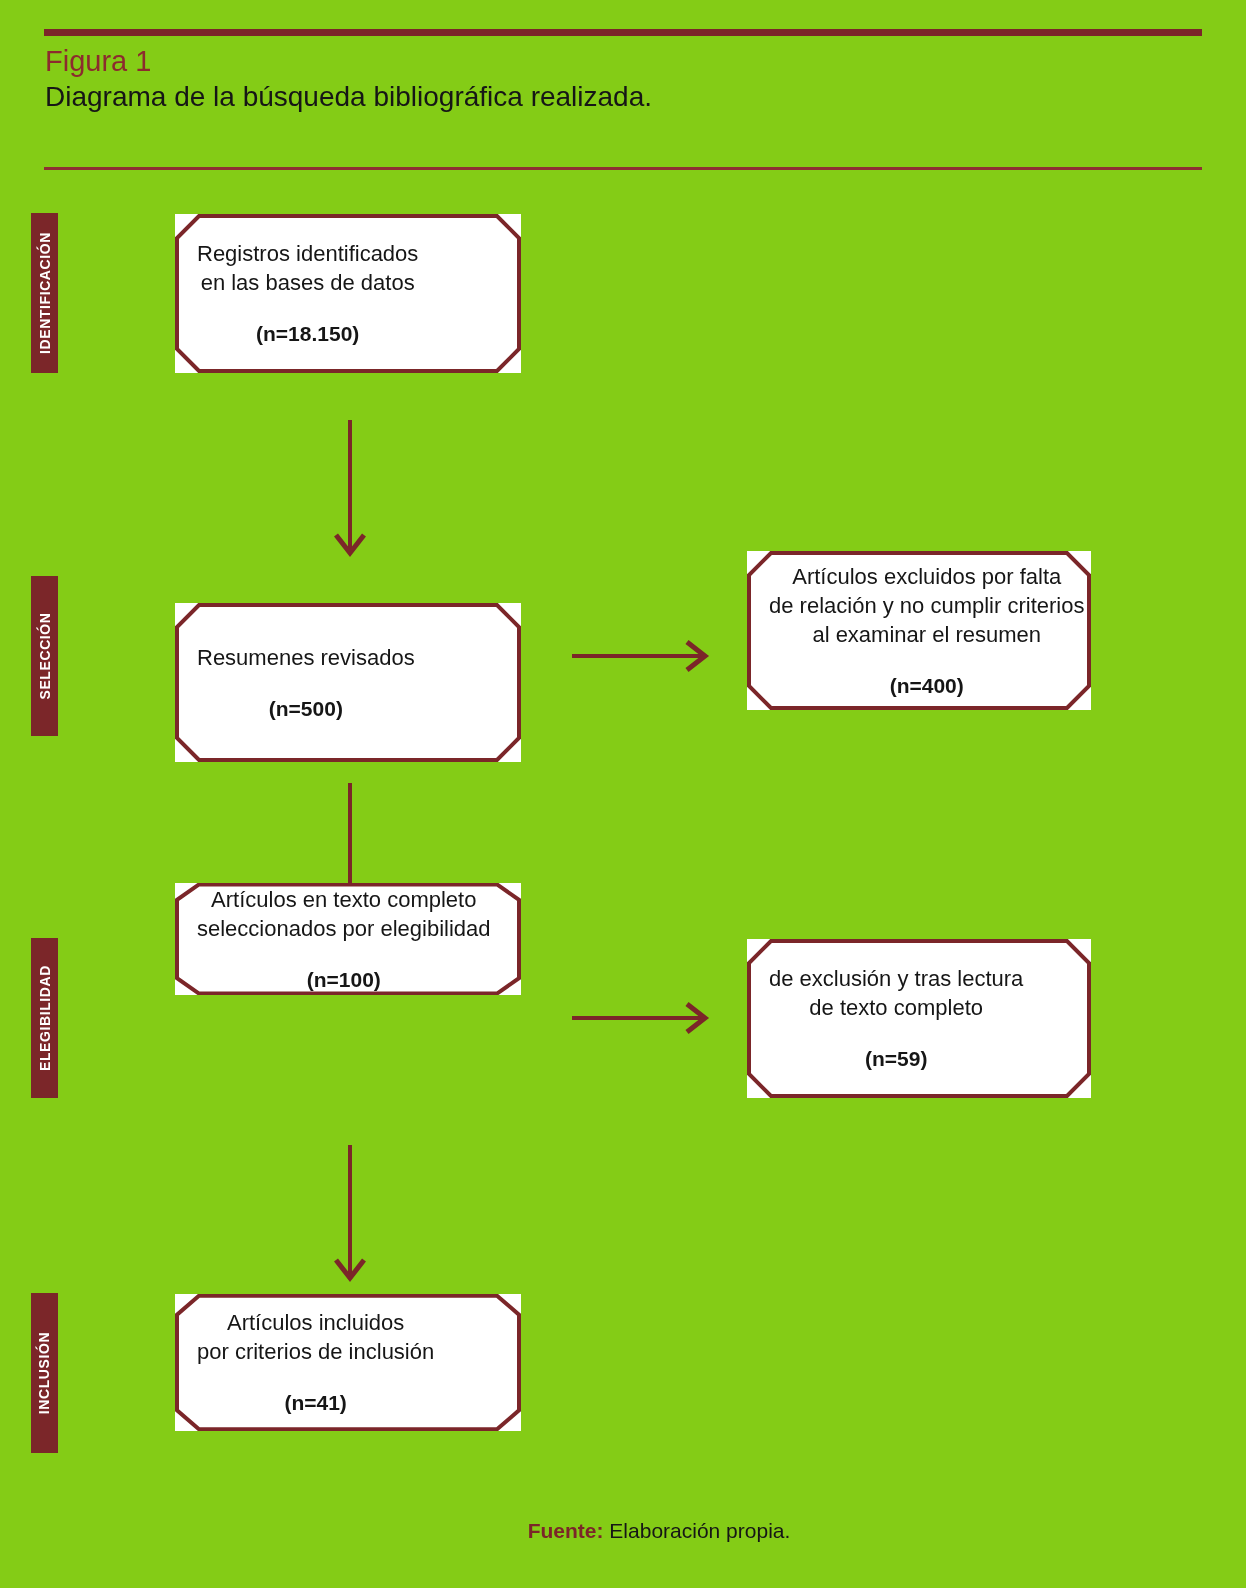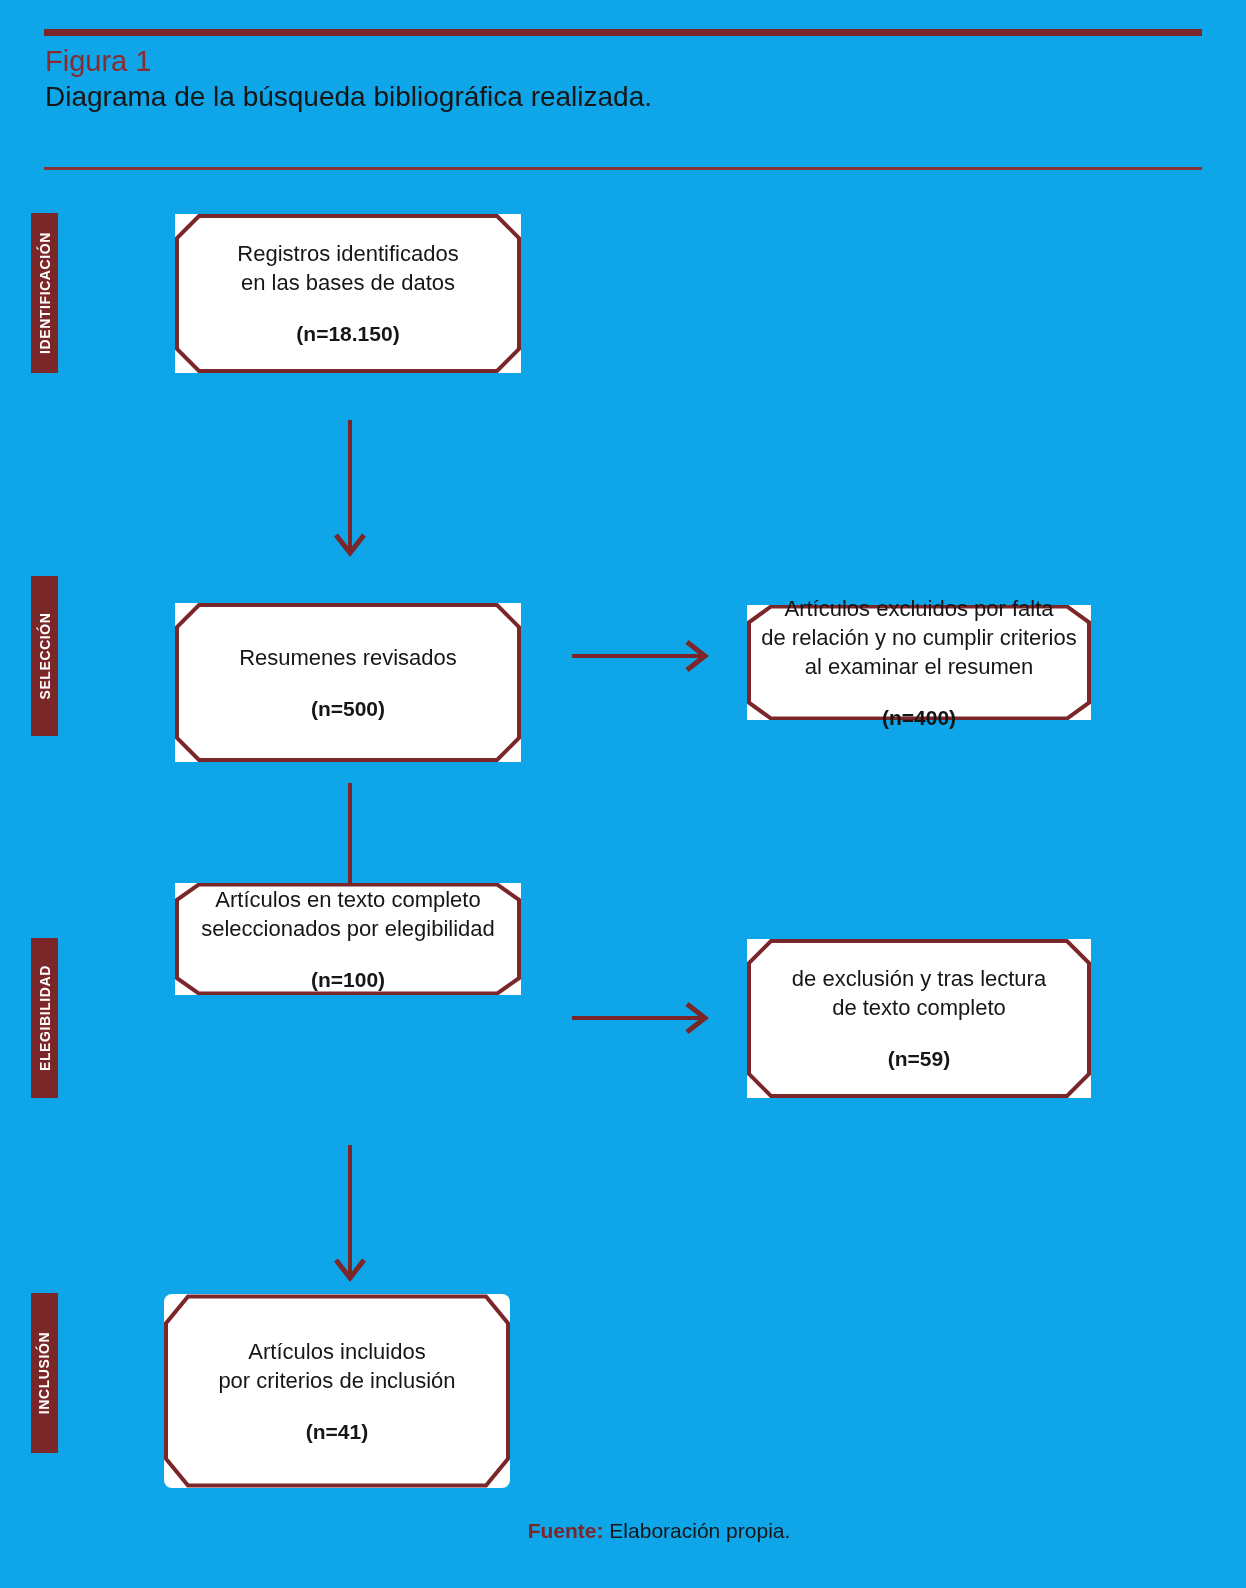--- a/index.html
+++ b/index.html
@@ -15,7 +15,7 @@
     position: relative;
     width: 1246px;
     height: 1588px;
-    background: #0ea5e9;
+    background: #84cc16;
     overflow: hidden;
   }
 

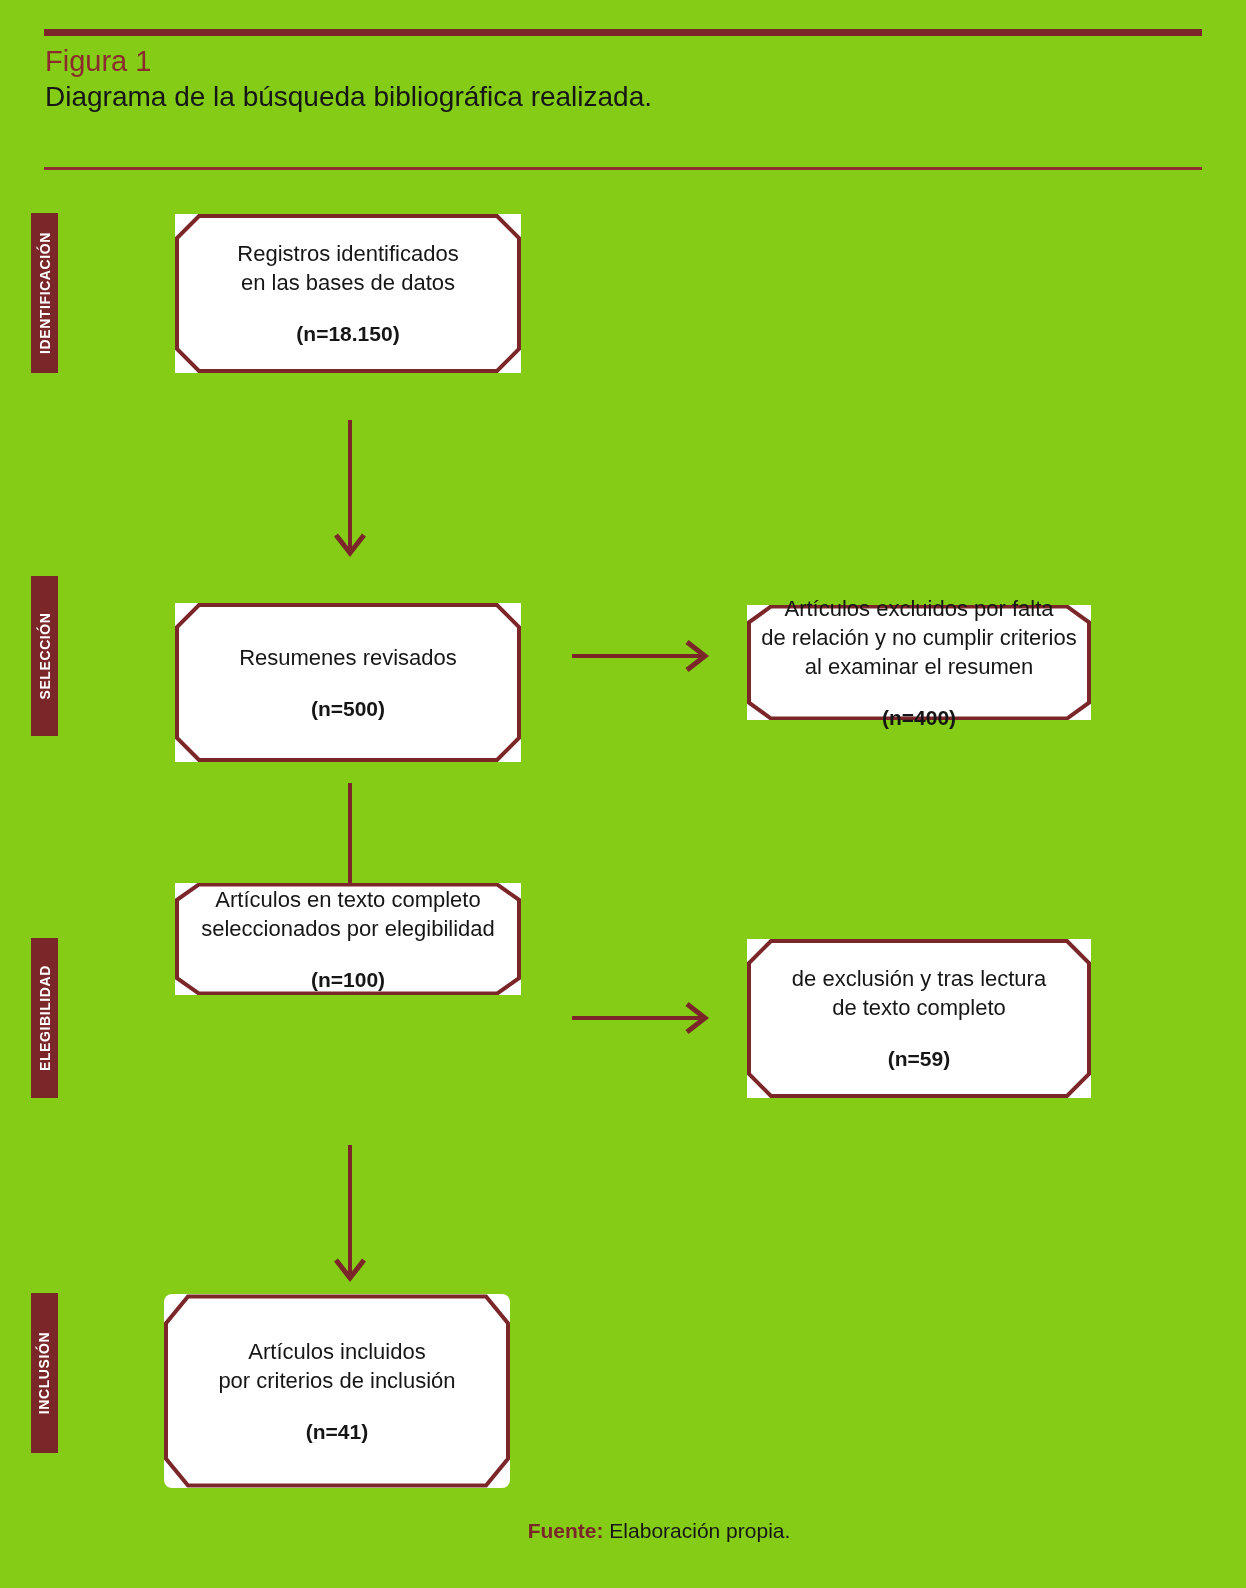--- a/index.html
+++ b/index.html
@@ -83,7 +83,7 @@
     background: #ffffff;
     display: flex;
     flex-direction: column;
-    align-items: center;
+    align-items: flex-start;
     justify-content: center;
     text-align: center;
   }

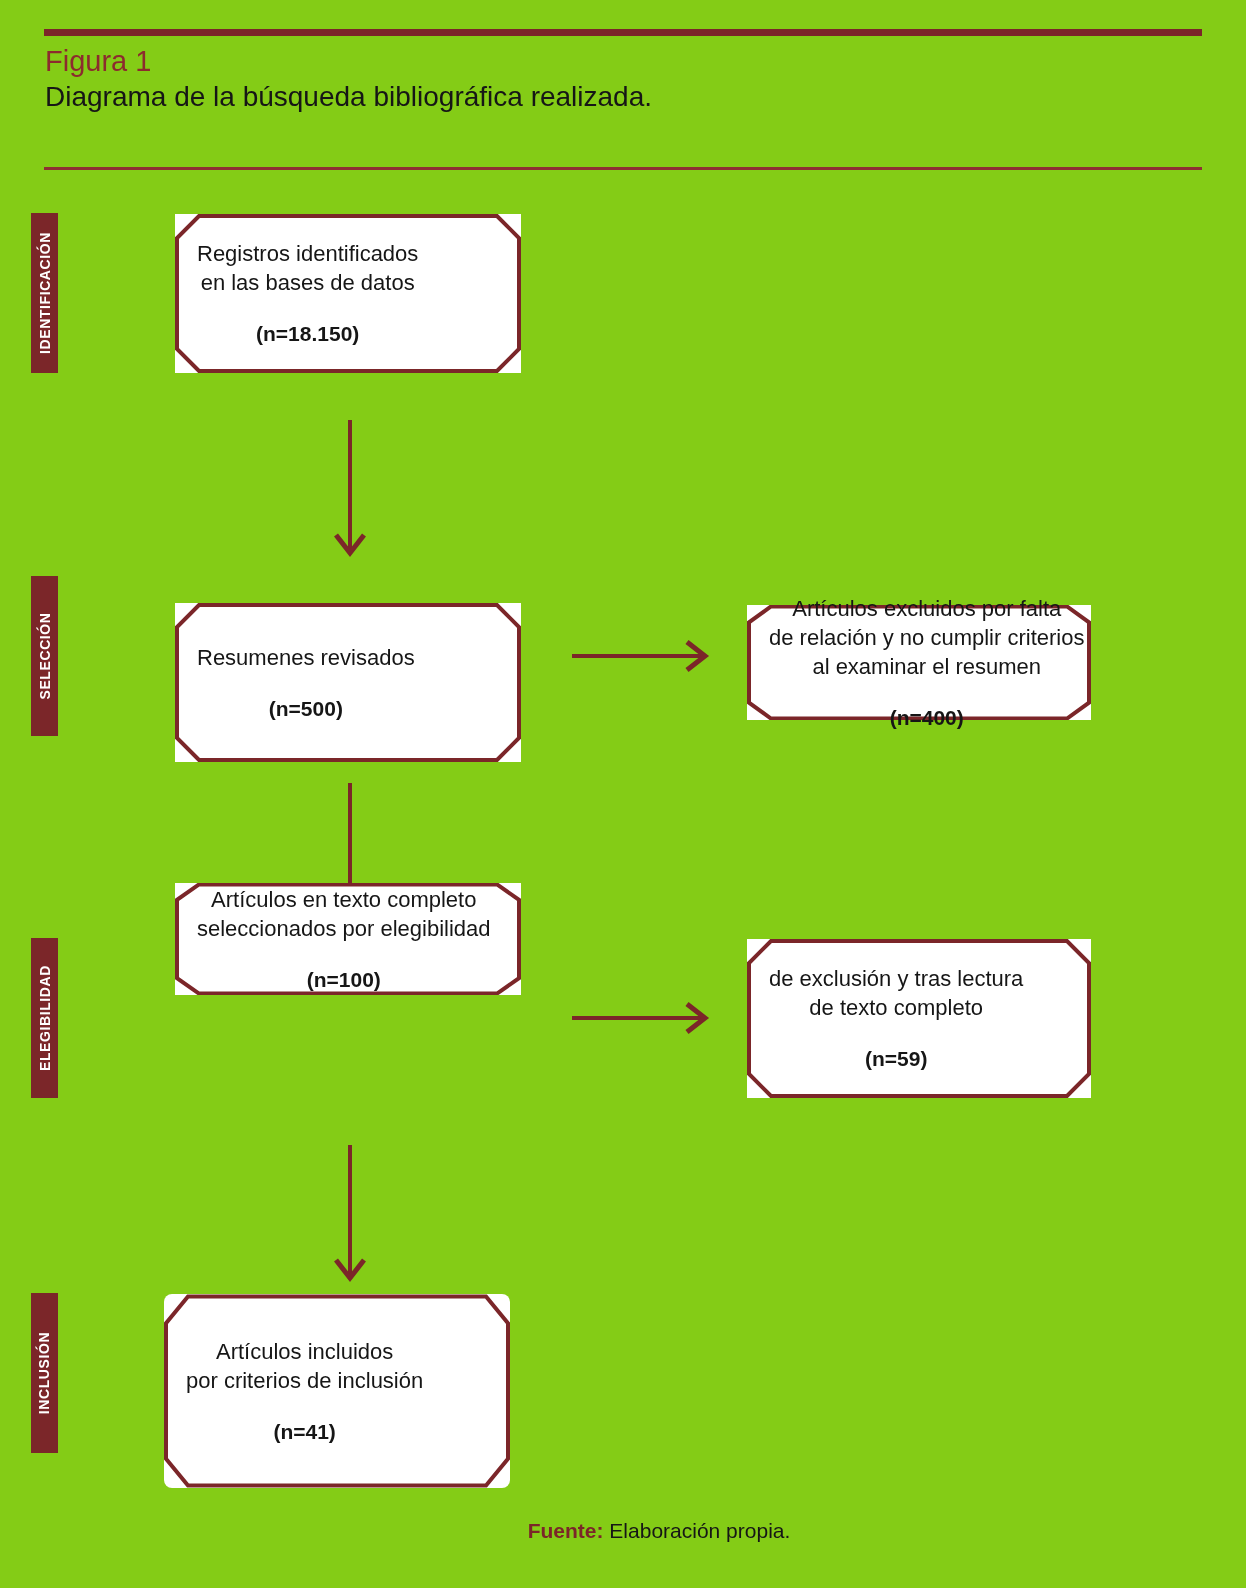--- a/index.html
+++ b/index.html
@@ -190,7 +190,7 @@
     <polyline points="115,12 133,26 115,40" fill="none" stroke="#7B2629" stroke-width="5" stroke-linecap="butt" stroke-linejoin="miter"></polyline>
   </svg>
 
-  <div class="flow-box" style="left:747px; top:605px; width:344px; height:115px;">
+  <div class="flow-box" style="left:747px; top:551px; width:344px; height:159px;">
     <svg class="box-shape" viewBox="0 0 344 159" preserveAspectRatio="none">
       <polygon points="24,2 320,2 342,24 342,135 320,157 24,157 2,135 2,24" fill="#ffffff" stroke="#7B2629" stroke-width="4" stroke-linejoin="miter" vector-effect="non-scaling-stroke"></polygon>
     </svg>

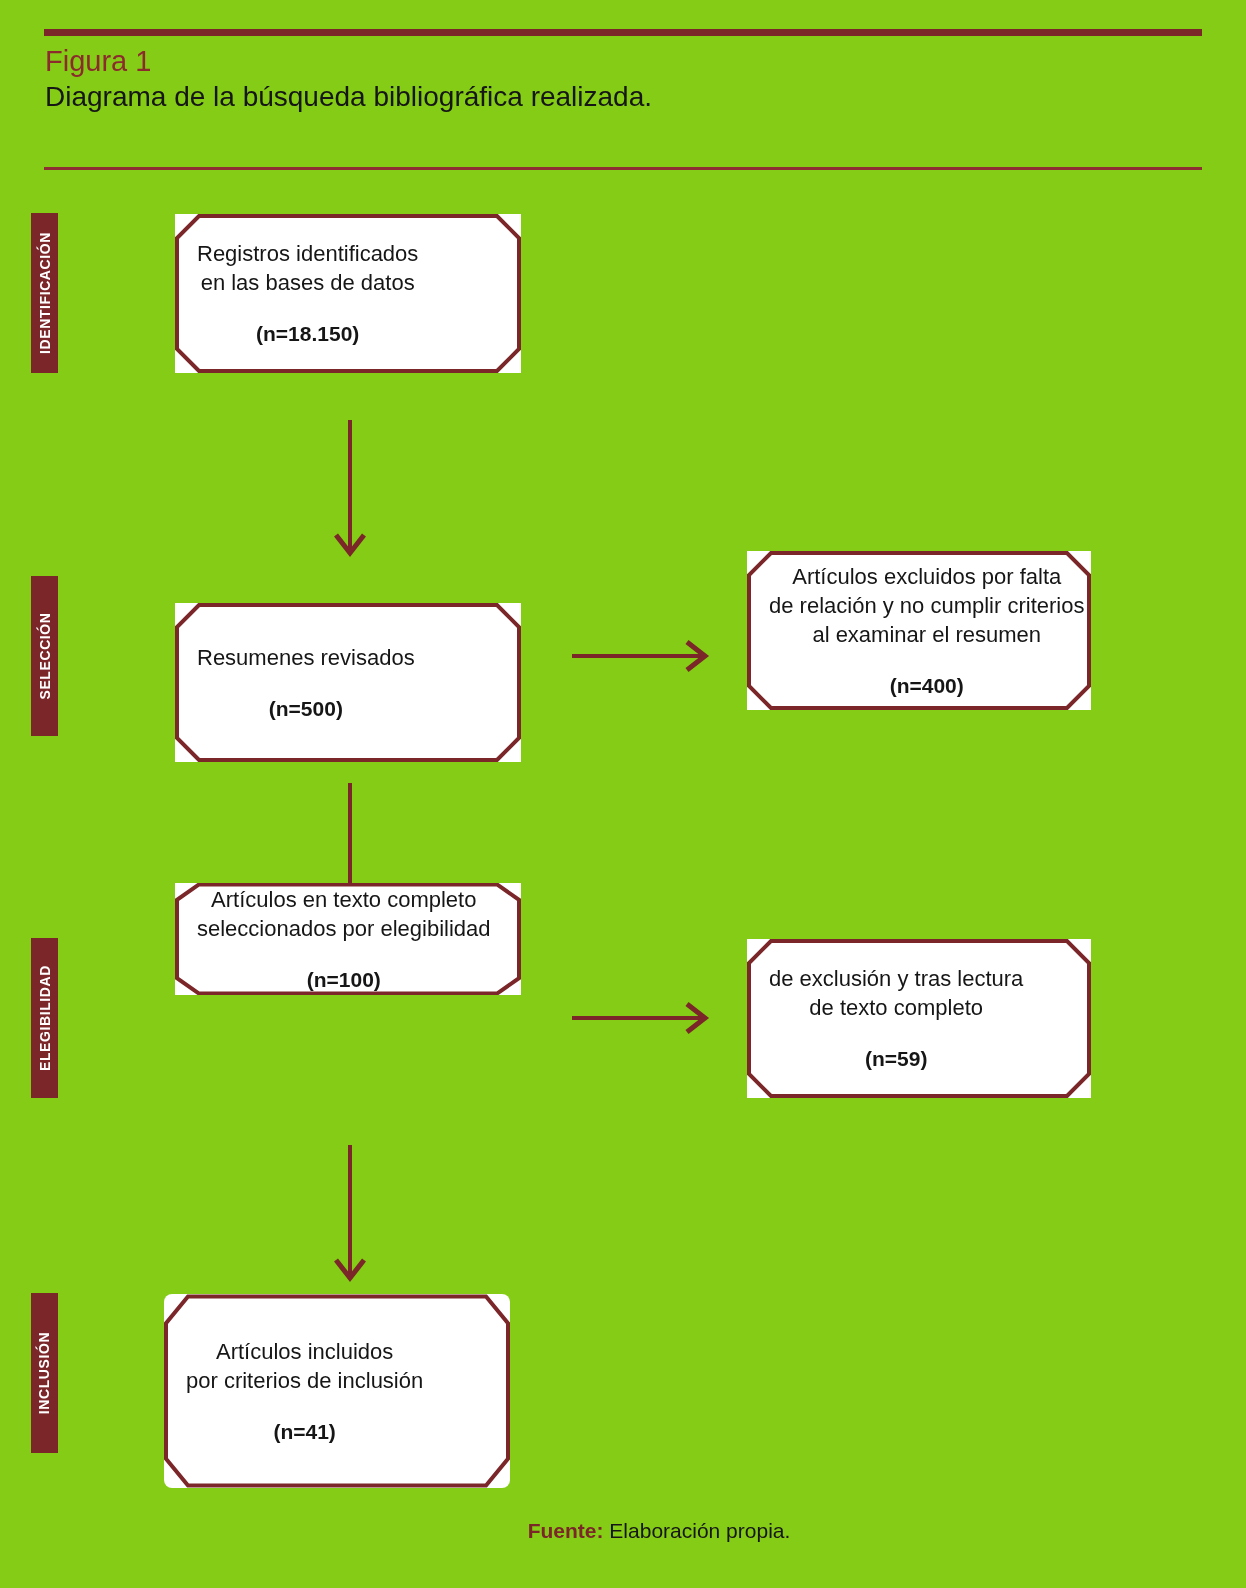--- a/index.html
+++ b/index.html
@@ -239,7 +239,7 @@
     <polyline points="16,115 30,133 44,115" fill="none" stroke="#7B2629" stroke-width="5" stroke-linecap="butt" stroke-linejoin="miter"></polyline>
   </svg>
 
-  <div class="flow-box" style="left:164px; top:1294px; width:346px; height:194px;border-radius:8px;">
+  <div class="flow-box" style="left:175px; top:1294px; width:346px; height:137px;">
     <svg class="box-shape" viewBox="0 0 346 159" preserveAspectRatio="none">
       <polygon points="24,2 322,2 344,24 344,135 322,157 24,157 2,135 2,24" fill="#ffffff" stroke="#7B2629" stroke-width="4" stroke-linejoin="miter" vector-effect="non-scaling-stroke"></polygon>
     </svg>

